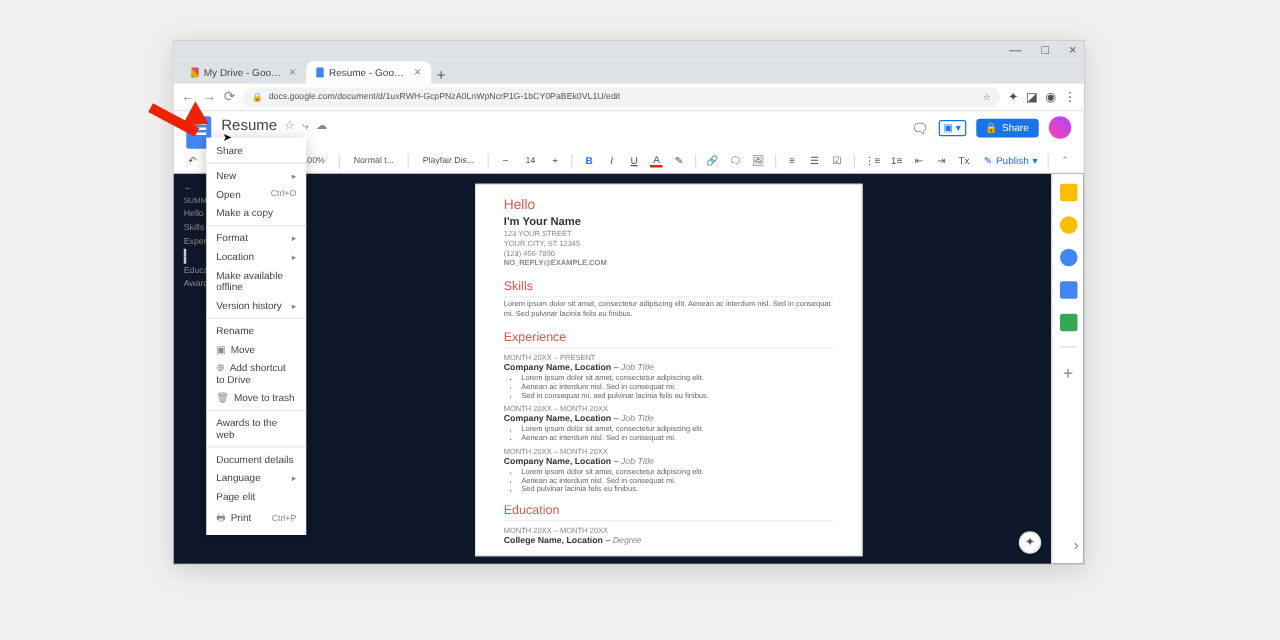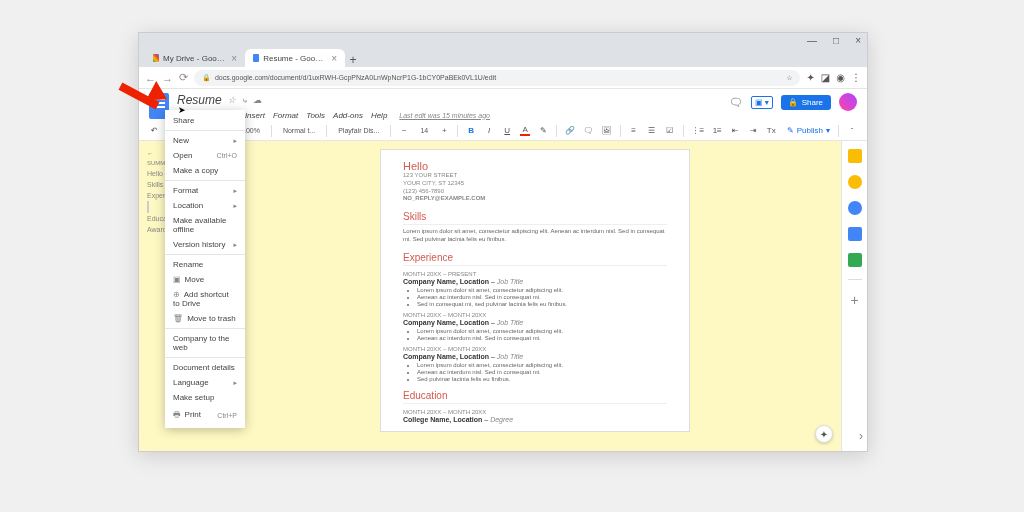--- a/index.html
+++ b/index.html
@@ -18,7 +18,7 @@
   .docs-header { padding: 4px 10px 0; display: flex; align-items: flex-start; gap: 8px; }
   .docs-logo { width: 20px; height: 26px; background: #4285f4; border-radius: 2px; position: relative; }
   .docs-logo::after { content: ''; position: absolute; left: 4px; top: 5px; right: 4px; height: 2px; background: #fff; box-shadow: 0 4px 0 #fff, 0 8px 0 #fff; }
-  .title-area { flex: 1; font-style: italic; }
+  .title-area { flex: 1; }
   .doc-title-line { display: flex; align-items: center; gap: 6px; }
   .doc-title { font-size: 12px; color: #444; }
   .title-icon { color: #888; font-size: 9px; cursor: pointer; }

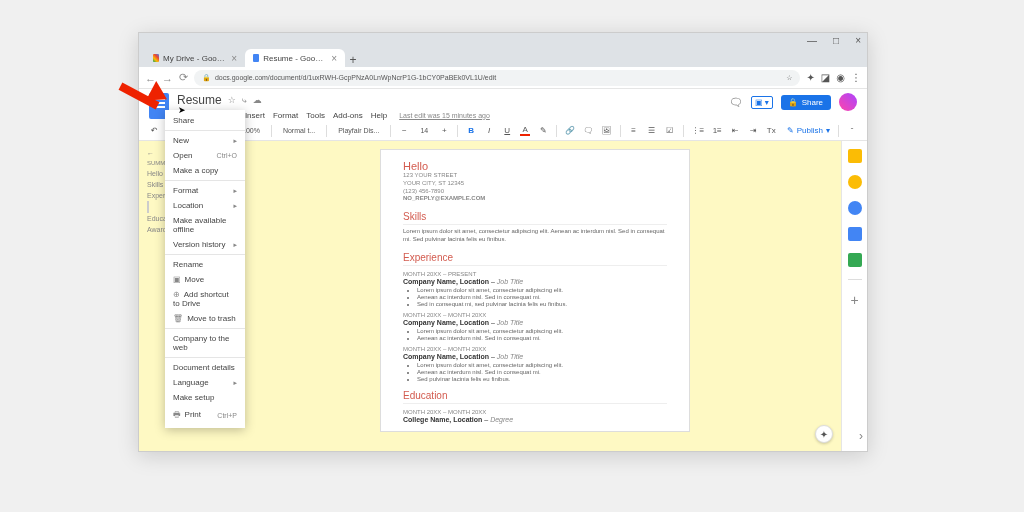--- a/index.html
+++ b/index.html
@@ -112,17 +112,6 @@
         <span class="title-icon">⤷</span>
         <span class="title-icon">☁</span>
       </div>
-      <div class="menubar">
-        <span class="menuitem open" style="padding-bottom:1px; border-bottom:2px solid transparent;">File</span>
-        <span class="menuitem">Edit</span>
-        <span class="menuitem">View</span>
-        <span class="menuitem">Insert</span>
-        <span class="menuitem">Format</span>
-        <span class="menuitem">Tools</span>
-        <span class="menuitem">Add-ons</span>
-        <span class="menuitem">Help</span>
-        <span class="last-edit">Last edit was 15 minutes ago</span>
-      </div>
     </div>
     <div class="header-right">
       <span class="icon-btn">🗨</span>

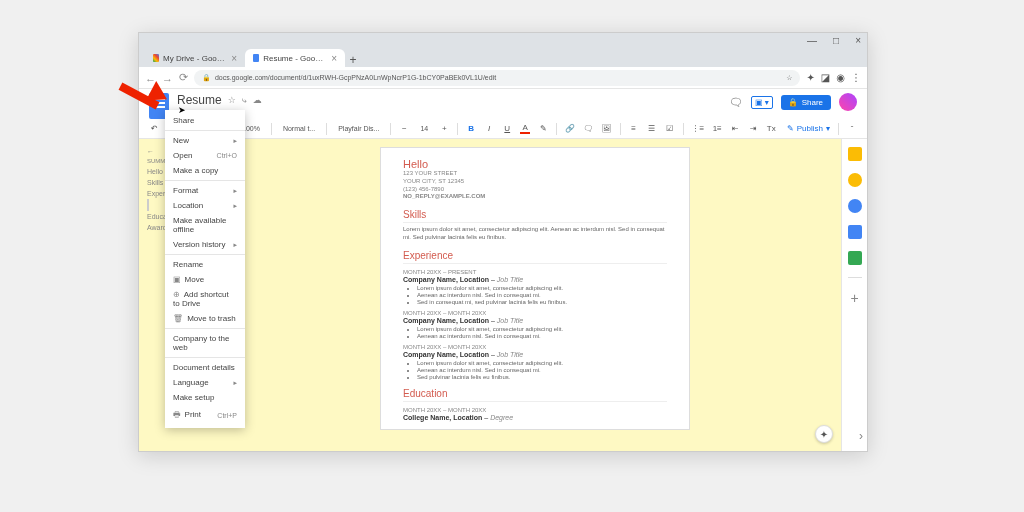--- a/index.html
+++ b/index.html
@@ -35,7 +35,7 @@
   .tool-select { padding: 1px 3px; font-size: 7px; border: none; color: #555; }
   .tool-btn { cursor: pointer; min-width: 10px; text-align: center; }
   .editing-btn { color: #1a73e8; display: flex; align-items: center; gap: 3px; margin-left: auto; }
-  .content-area { flex: 1; display: flex; background: #fef9c3; overflow: hidden; position: relative; }
+  .content-area { flex: 1; display: flex; background: #0f172a; overflow: hidden; position: relative; }
   .outline-panel { width: 90px; padding: 6px 8px; font-size: 7px; color: #888; }
   .outline-item { padding: 2px 0; cursor: pointer; }
   .outline-item.sub { padding-left: 8px; }

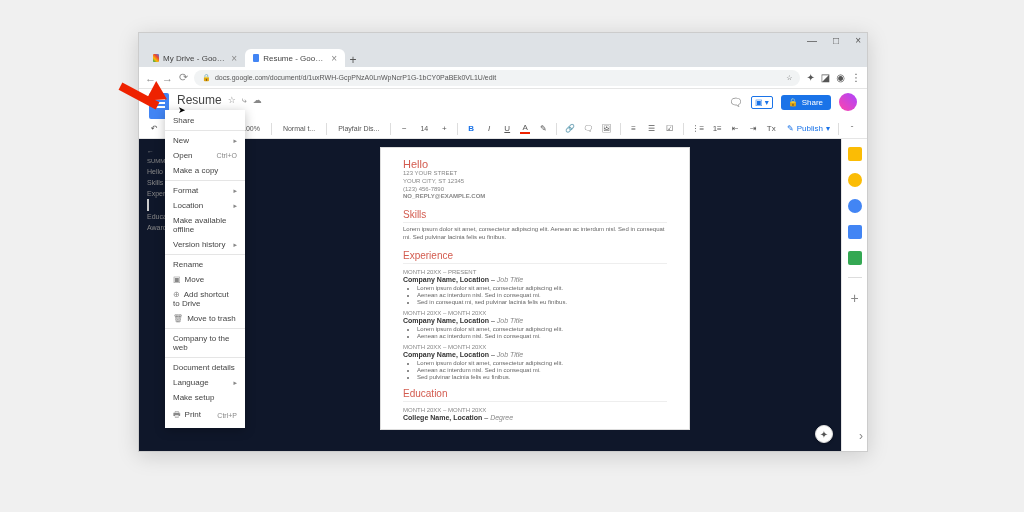--- a/index.html
+++ b/index.html
@@ -180,6 +180,7 @@
     <div style="flex:1;overflow:hidden;">
       <div class="page">
         <h1>Hello</h1>
+        <div class="name">I'm Your Name</div>
         <div class="contact">
           <div>123 YOUR STREET</div>
           <div>YOUR CITY, ST 12345</div>

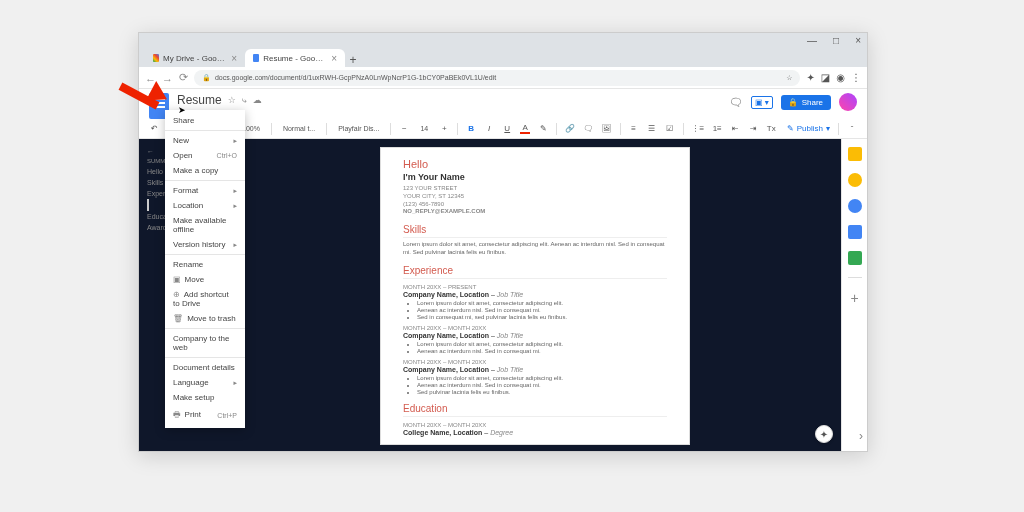--- a/index.html
+++ b/index.html
@@ -282,7 +282,7 @@
     </div>
   <div class="fm-sep"></div>
   <div class="fm-item">
-      <span>Company to the web</span>
+      <span>Awards to the web</span>
     </div>
   <div class="fm-sep"></div>
   <div class="fm-item">

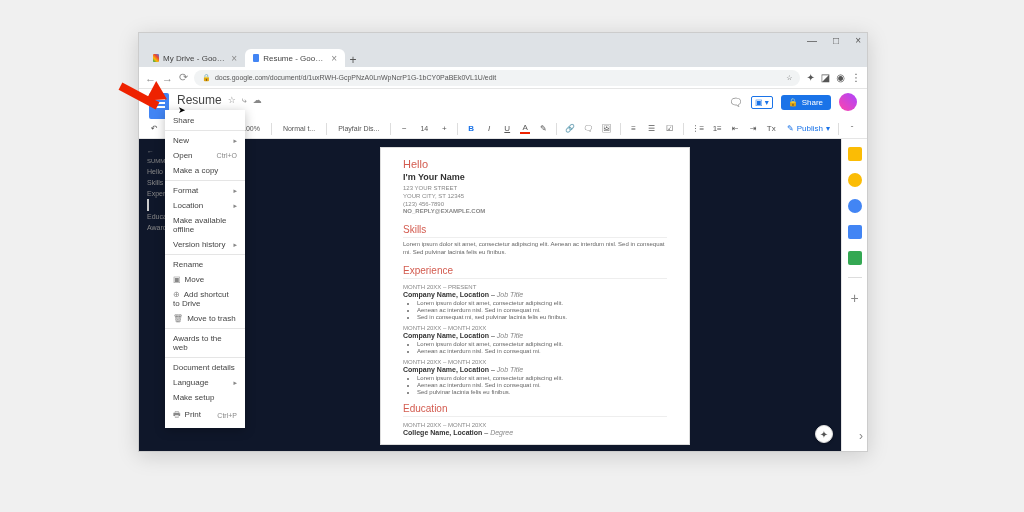--- a/index.html
+++ b/index.html
@@ -293,7 +293,7 @@
       <span class="fm-arrow">▸</span>
     </div>
   <div class="fm-item">
-      <span>Make setup</span>
+      <span>Page elit</span>
     </div>
   <div class="fm-item">
       <span><span class="fm-icon">🖶</span><span>Print</span></span>

